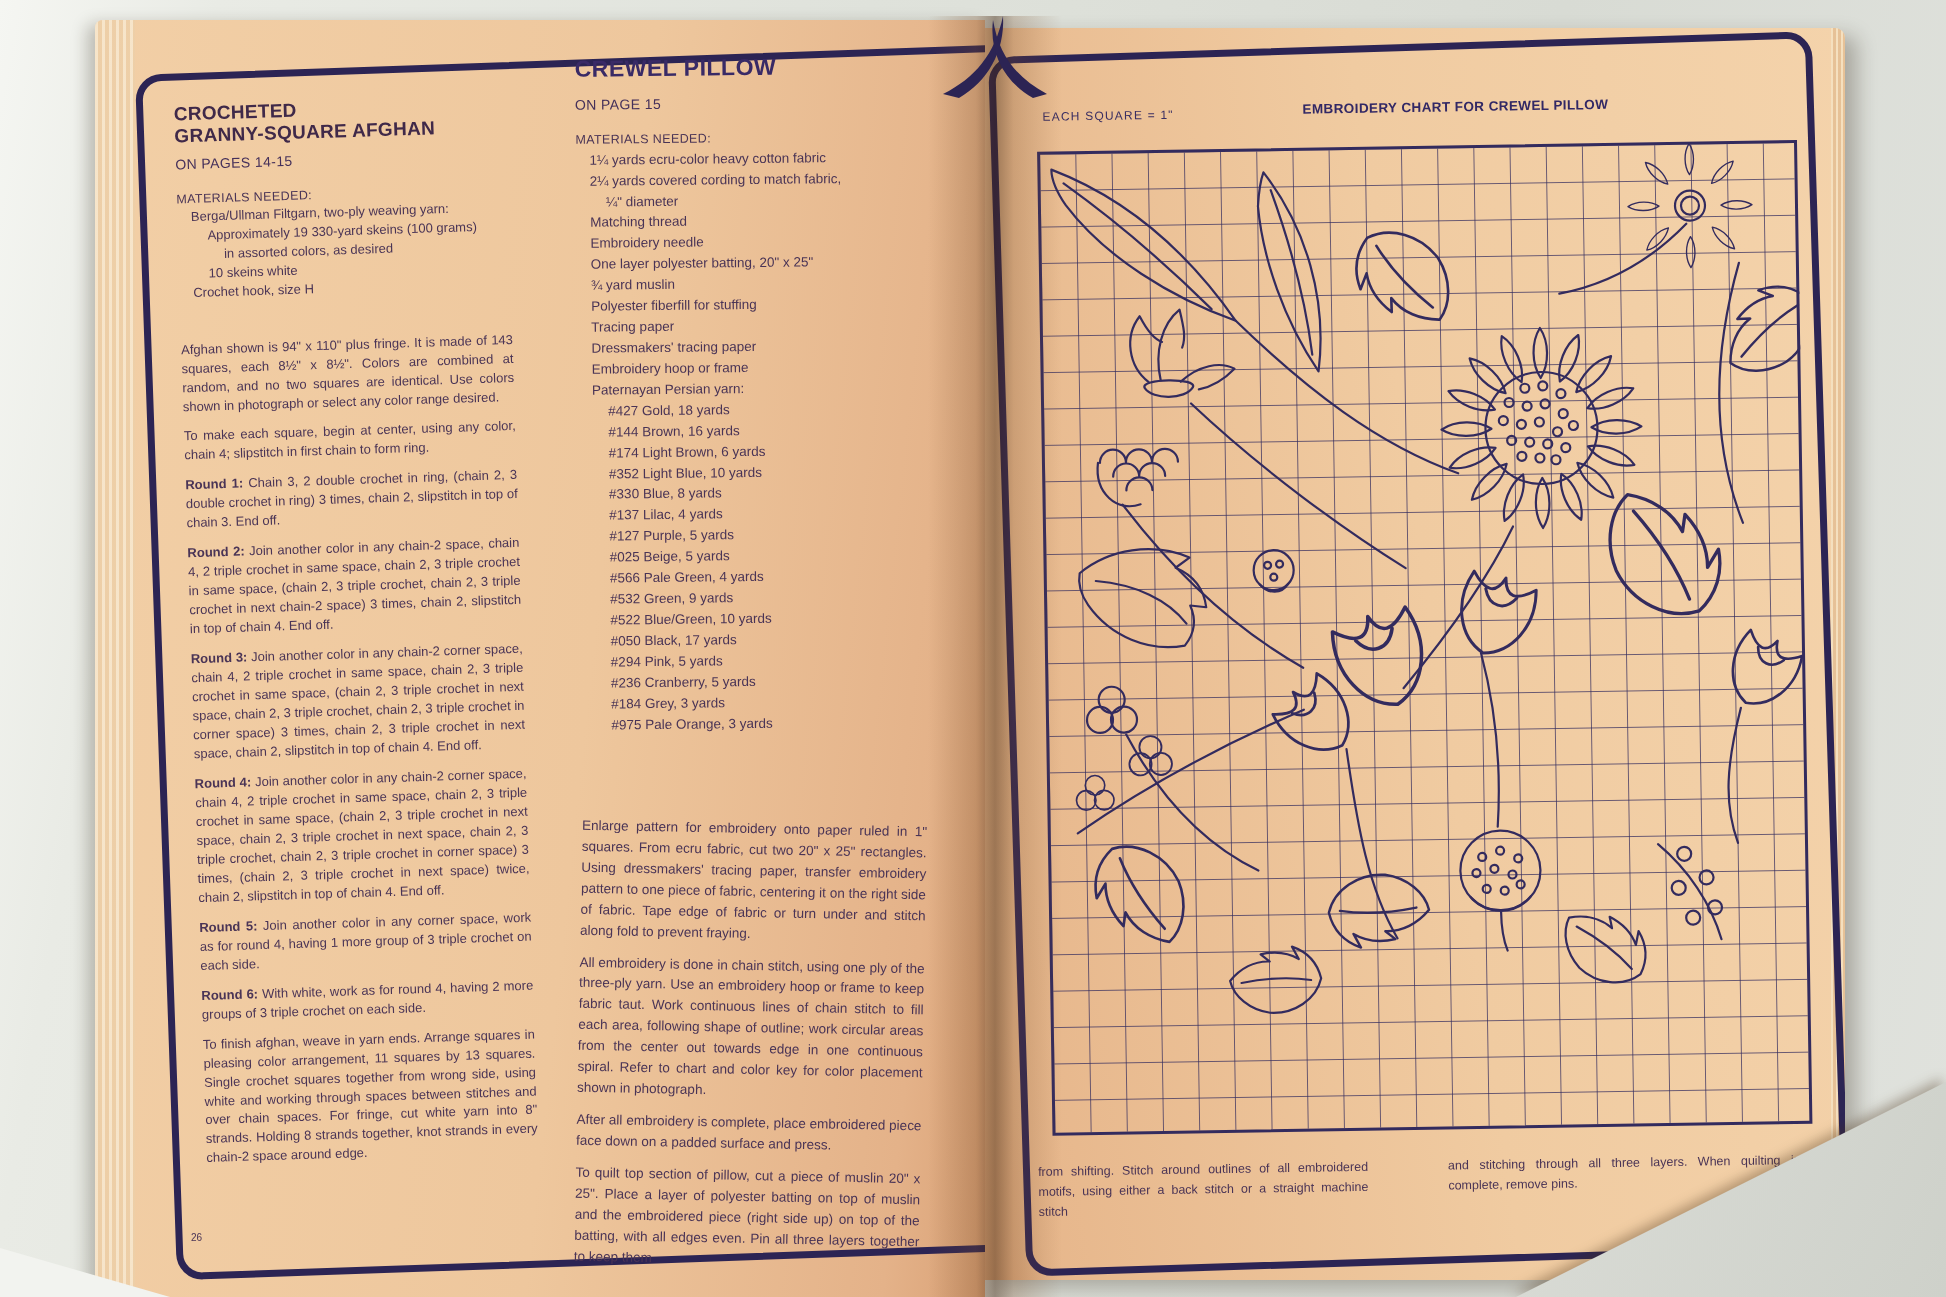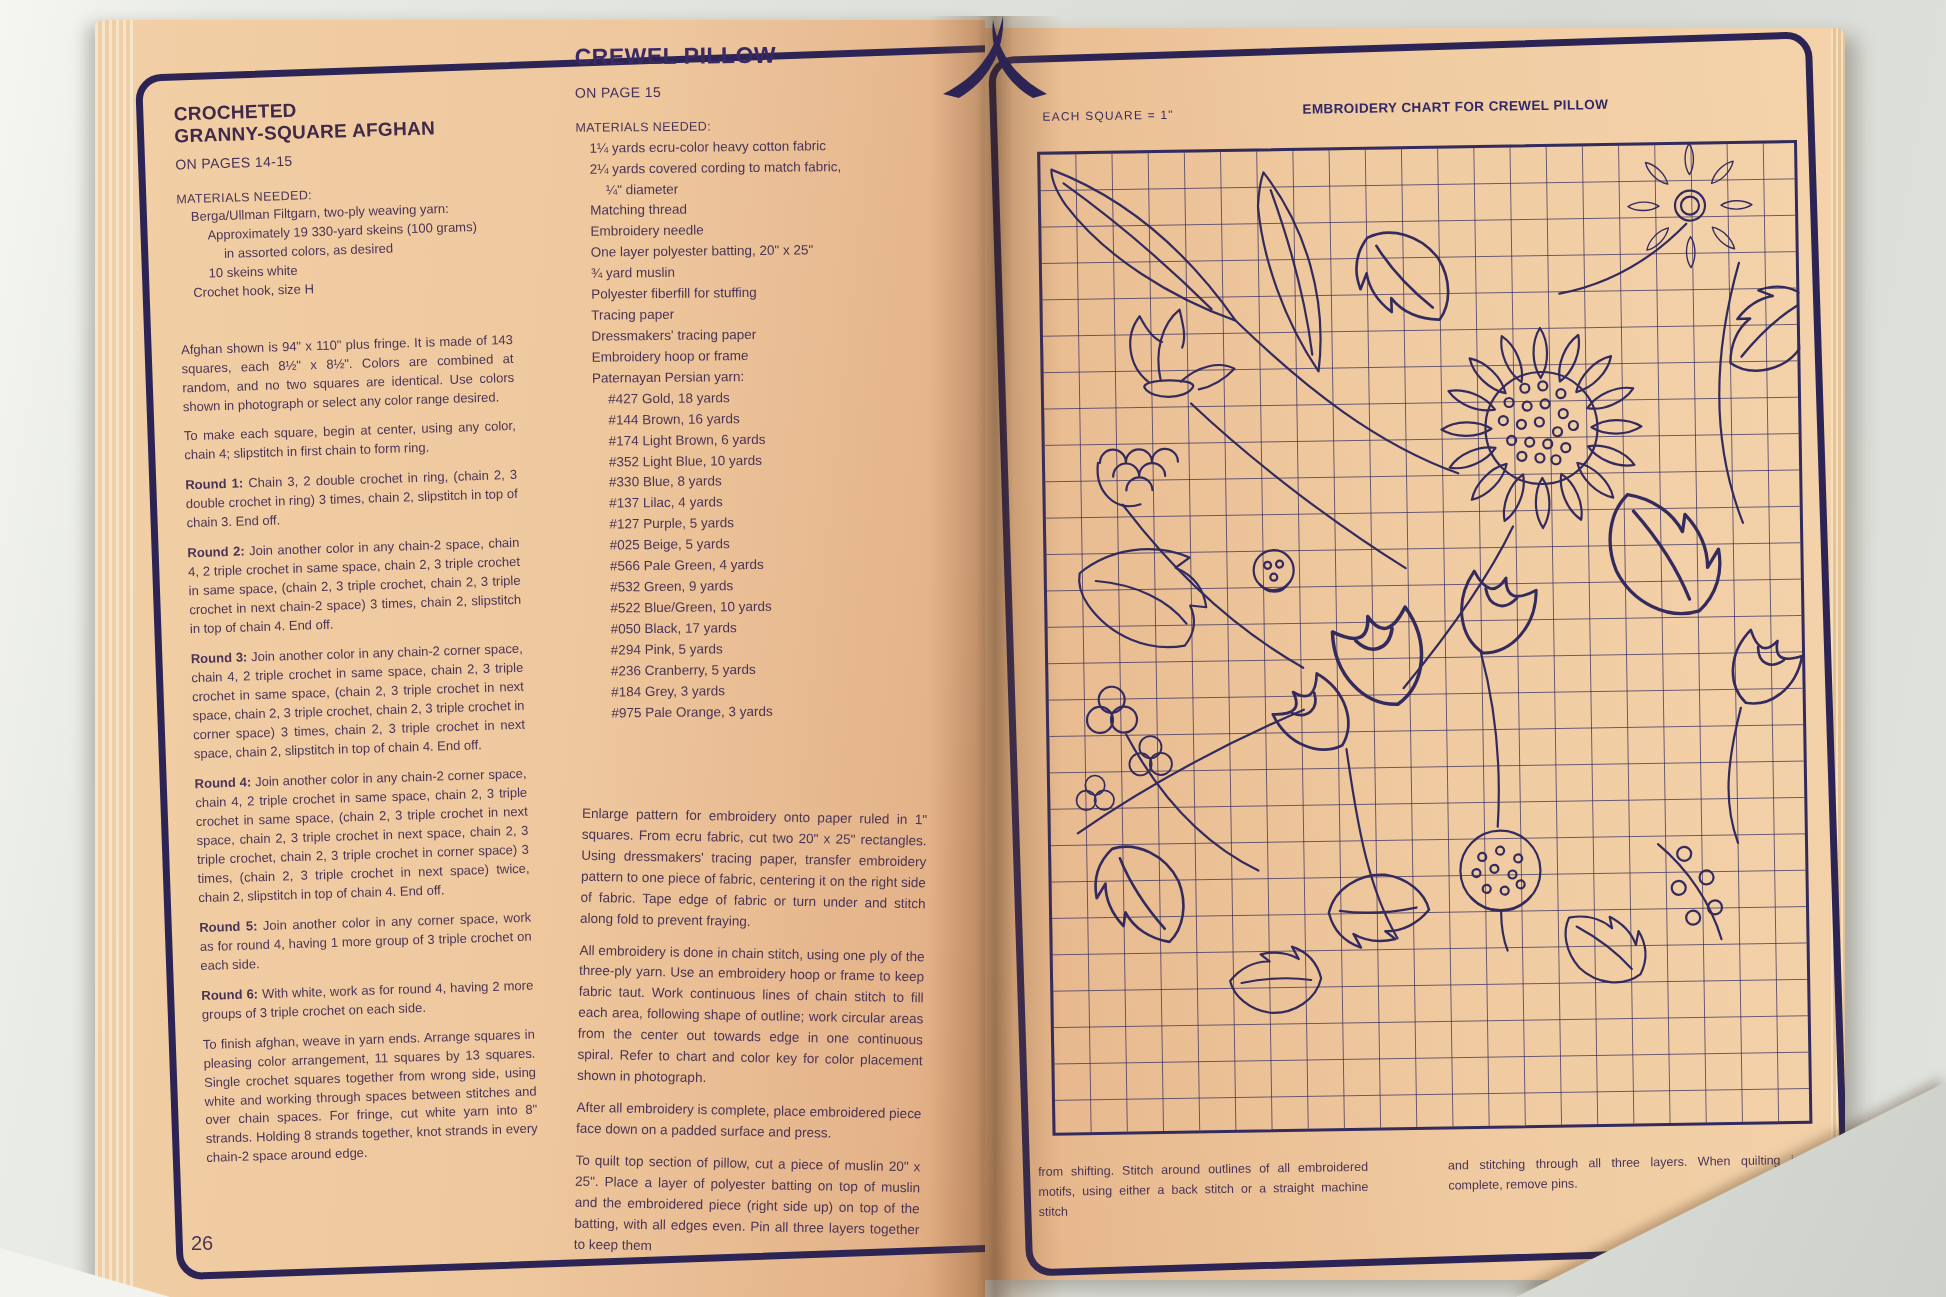--- a/index.html
+++ b/index.html
@@ -35,7 +35,7 @@
   .para{margin-top:11px;text-align:justify}
   .first-gap{margin-top:38px}
   .round b{font-weight:700}
-  .col-pillow{position:absolute;left:483px;top:18px;width:345px;color:#4a3456;font-size:13.5px;line-height:1.55}
+  .col-pillow{position:absolute;left:483px;top:30px;width:345px;color:#4a3456;font-size:13.5px;line-height:1.55}
   .pillow-head{transform:rotate(-0.6deg)}
   .h-pillow{font-size:23px;font-weight:700;letter-spacing:.5px;color:#392a66}
   .pillow-paras{margin-top:84px;transform:rotate(1.1deg)}

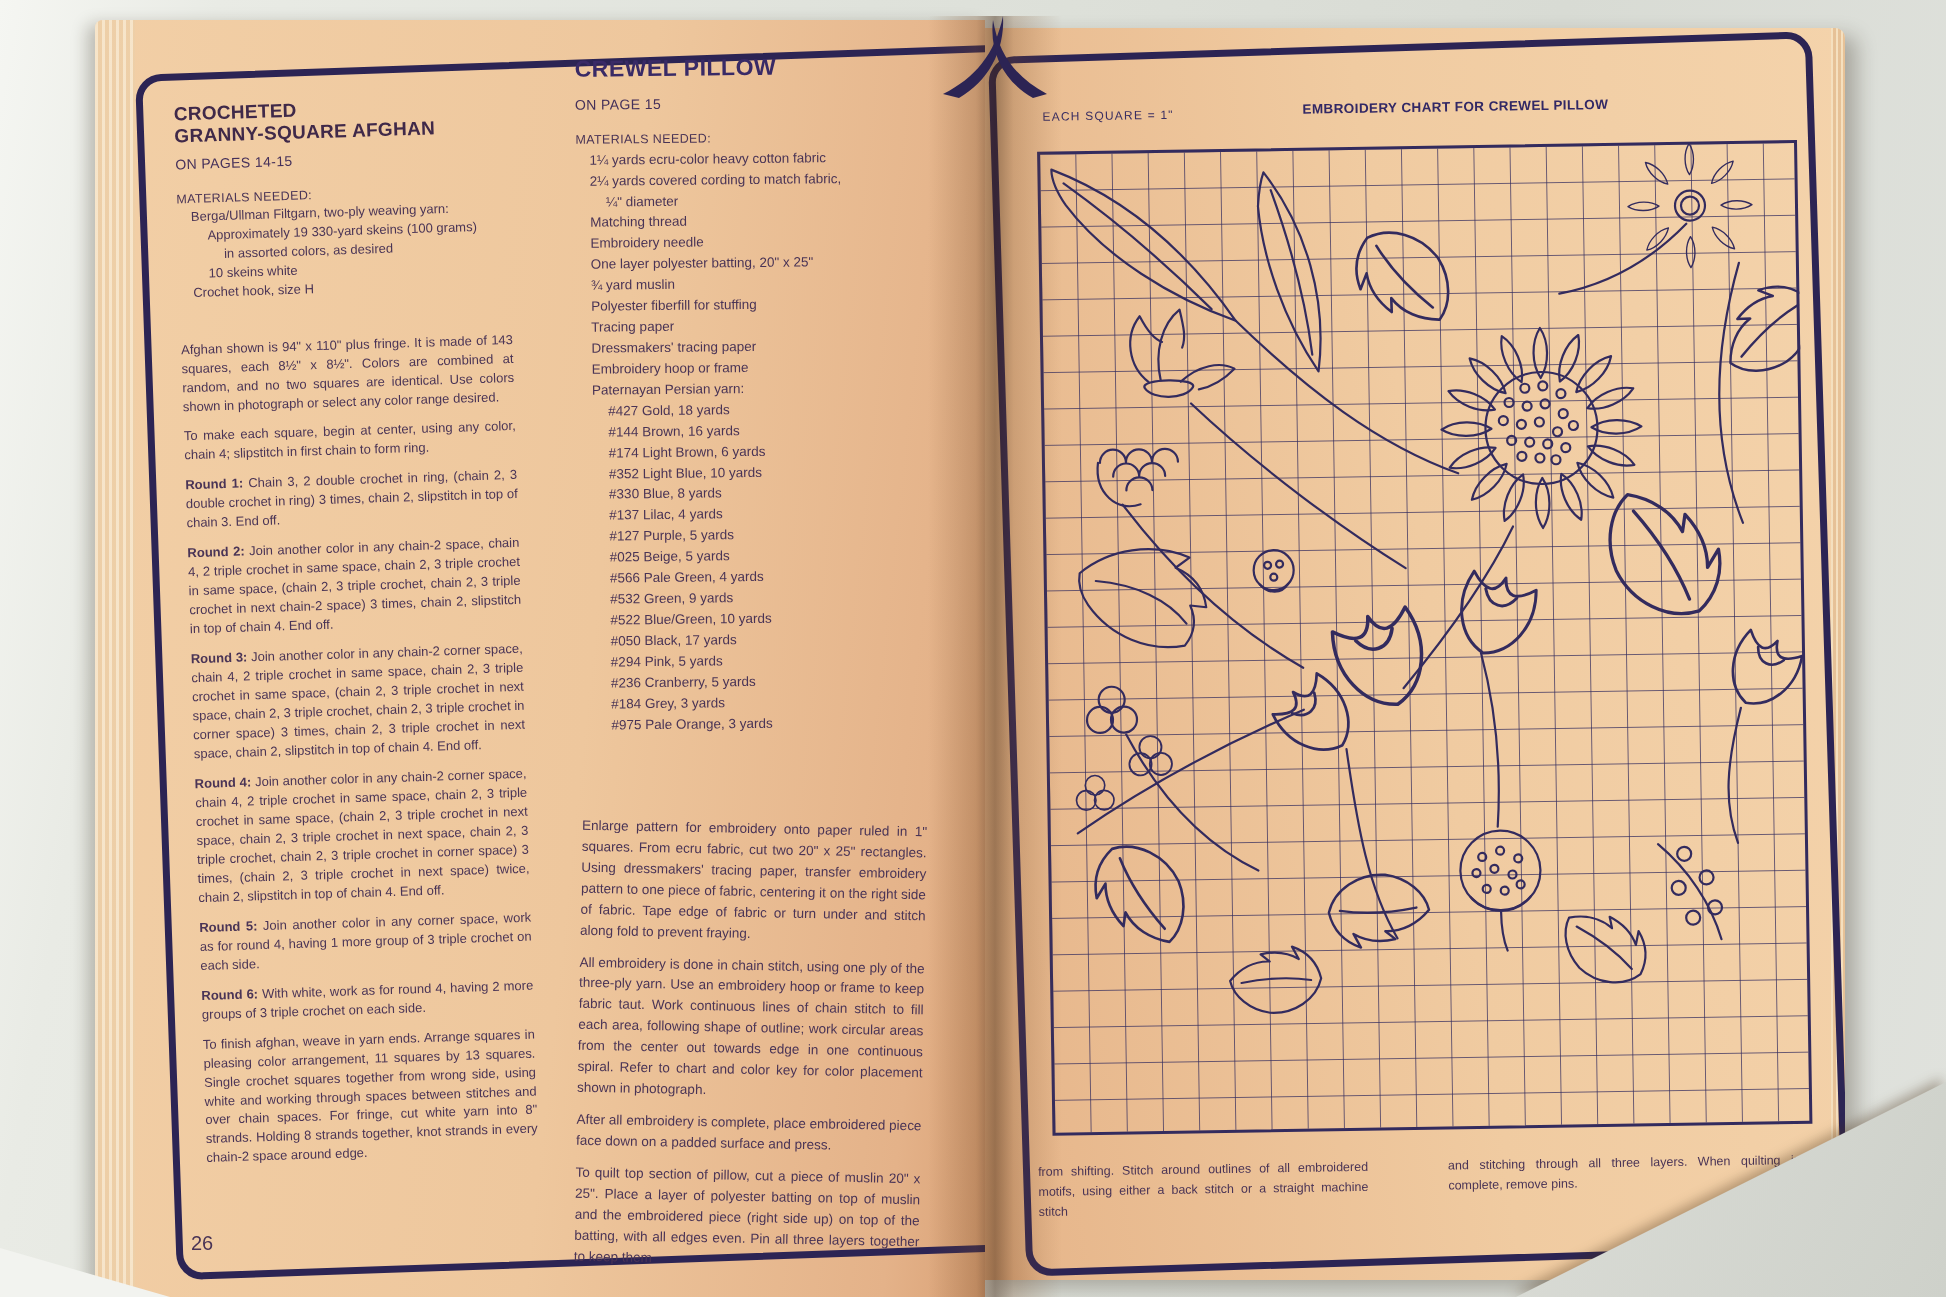--- a/index.html
+++ b/index.html
@@ -39,7 +39,7 @@
   .pillow-head{transform:rotate(-0.6deg)}
   .h-pillow{font-size:23px;font-weight:700;letter-spacing:.5px;color:#392a66}
   .pillow-paras{margin-top:84px;transform:rotate(1.1deg)}
-  .pageno{position:absolute;font-size:20px;color:#4a3456}
+  .pageno{position:absolute;font-size:10px;color:#4a3456}
   .pn-26{left:96px;top:1212px}
   
   .rp{position:absolute;inset:0;transform:rotate(-0.9deg)}

